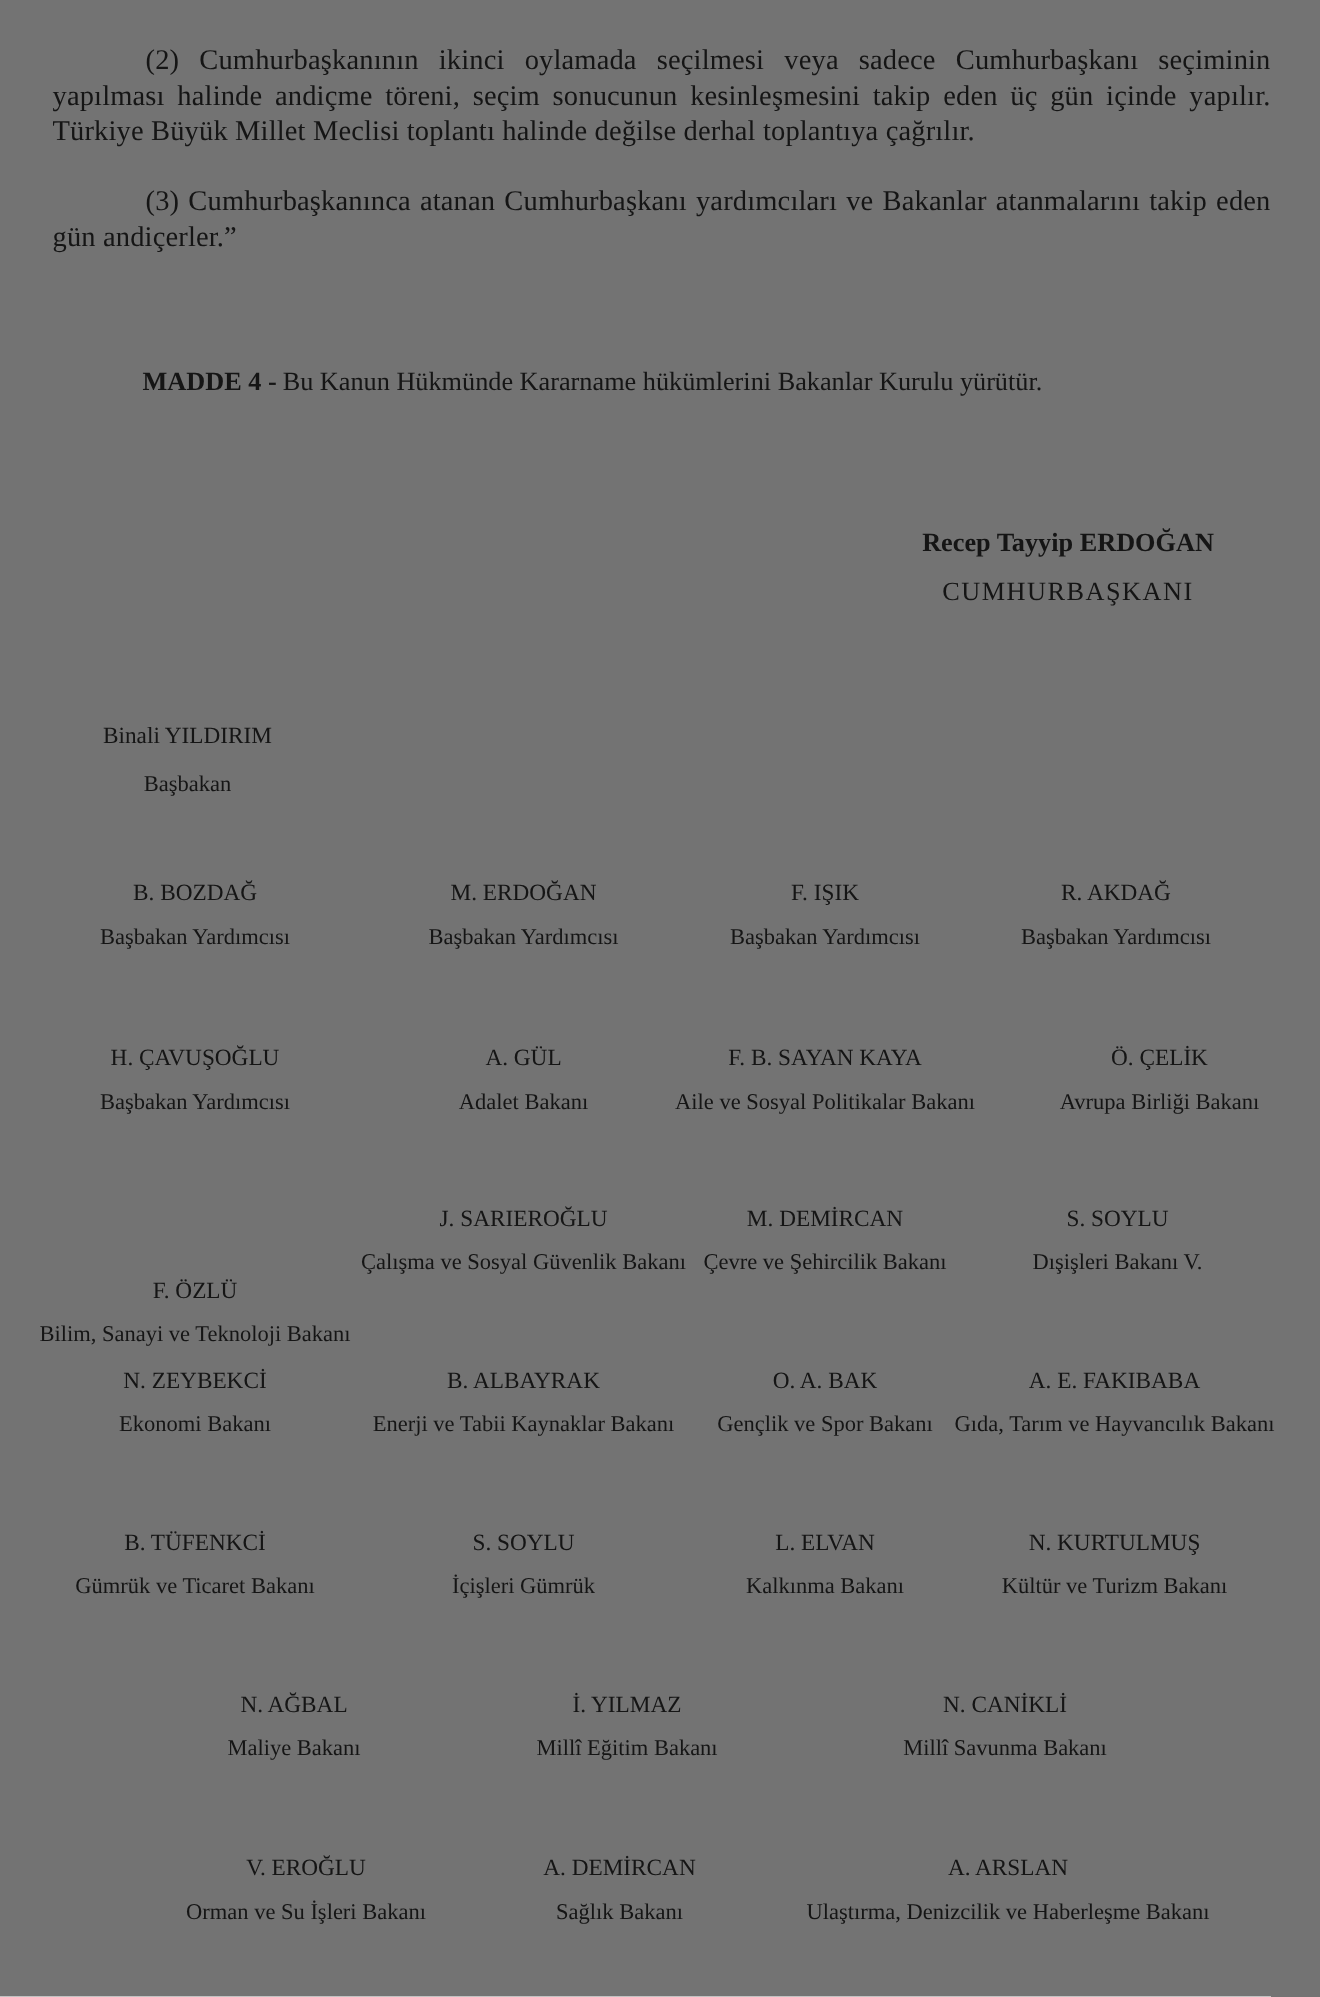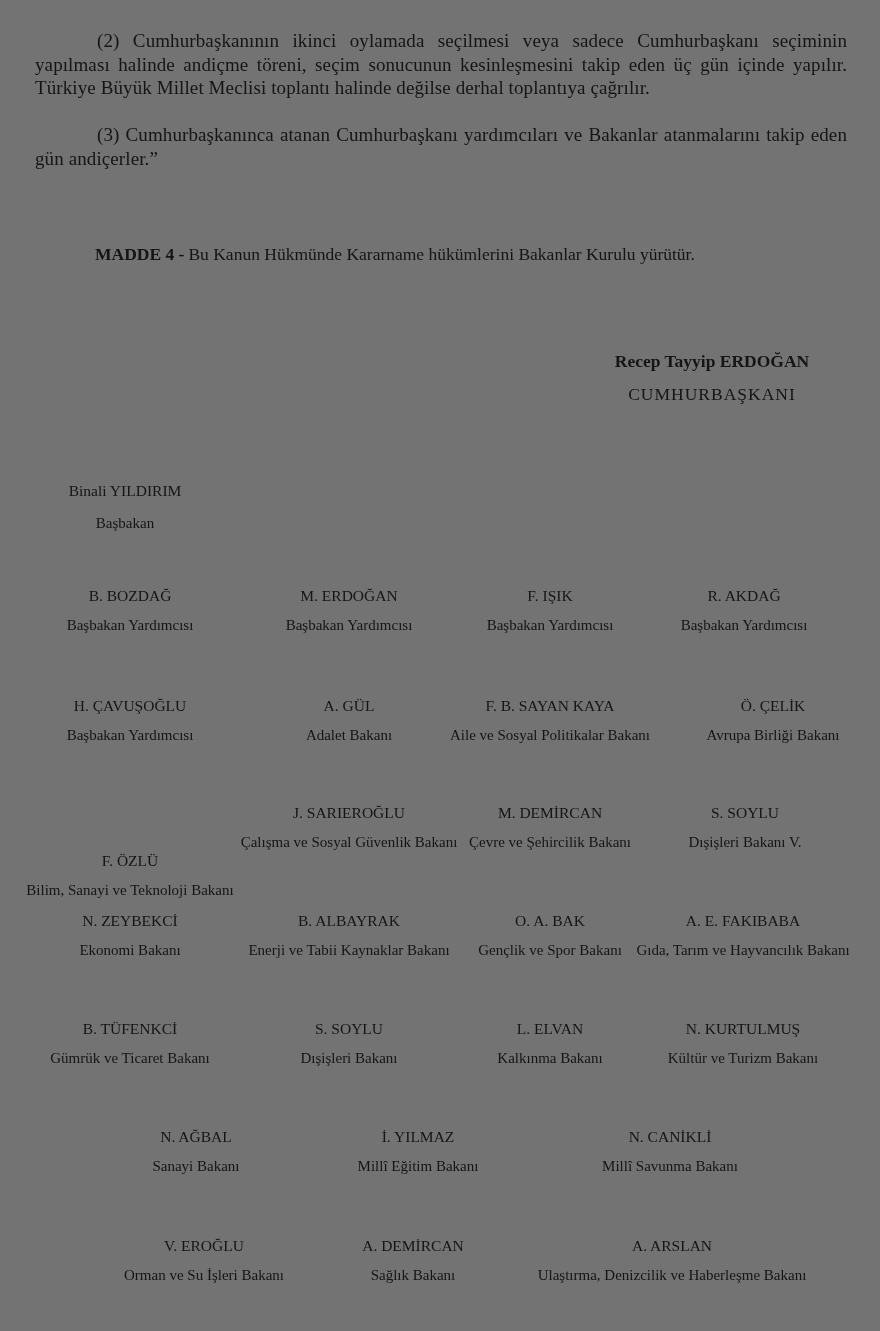--- a/index.html
+++ b/index.html
@@ -161,7 +161,7 @@
         </div>
         <div class="sig-cell" style="left: 349px;">
           <div class="name">S. SOYLU</div>
-          <div class="title">Dışişleri Bakanı</div>
+          <div class="title">İçişleri Gümrük</div>
         </div>
         <div class="sig-cell" style="left: 550px;">
           <div class="name">L. ELVAN</div>

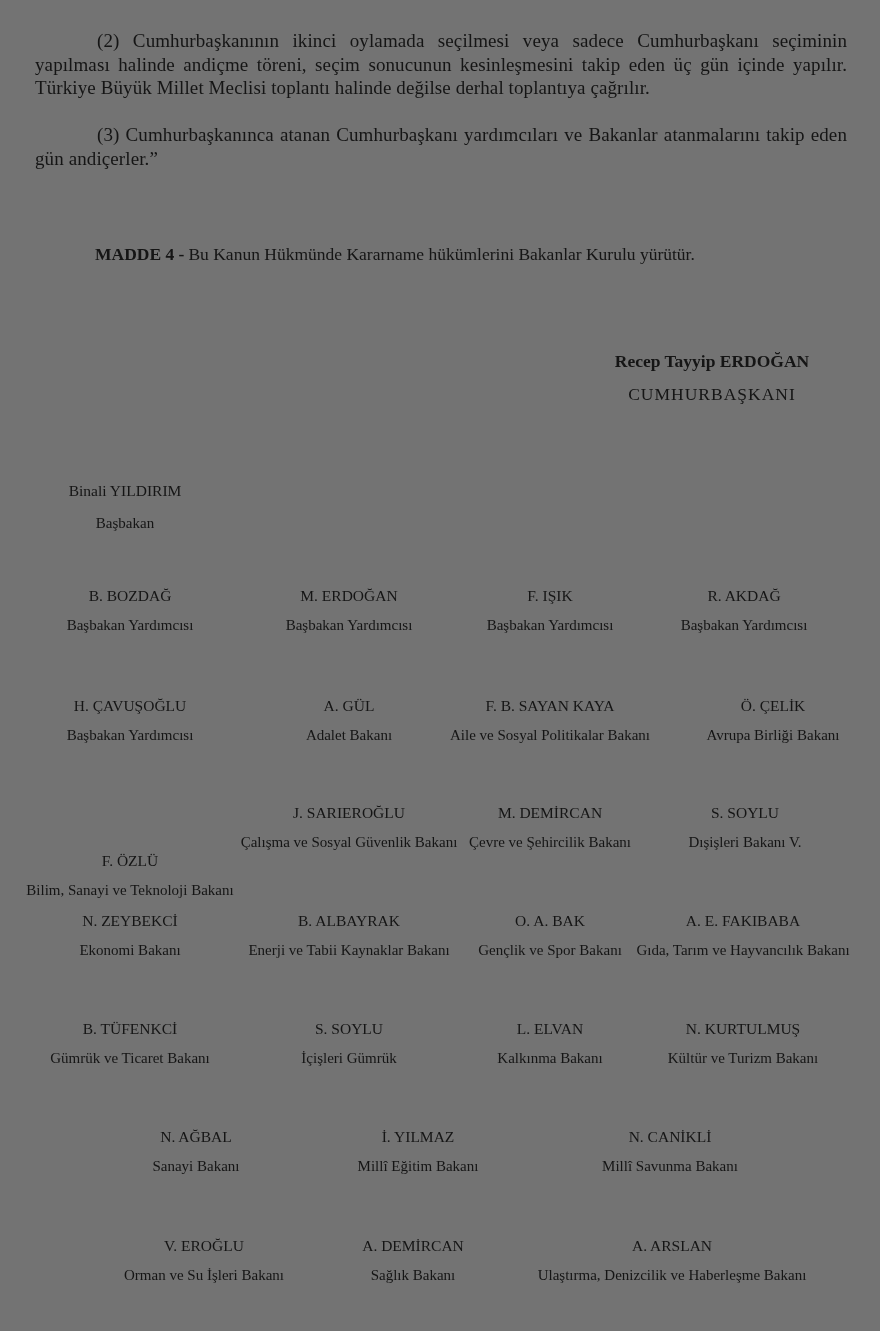--- a/index.html
+++ b/index.html
@@ -175,7 +175,7 @@
       <div class="sig-row" style="top: 1129px;">
         <div class="sig-cell" style="left: 196px;">
           <div class="name">N. AĞBAL</div>
-          <div class="title">Sanayi Bakanı</div>
+          <div class="title">Maliye Bakanı</div>
         </div>
         <div class="sig-cell" style="left: 418px;">
           <div class="name">İ. YILMAZ</div>

